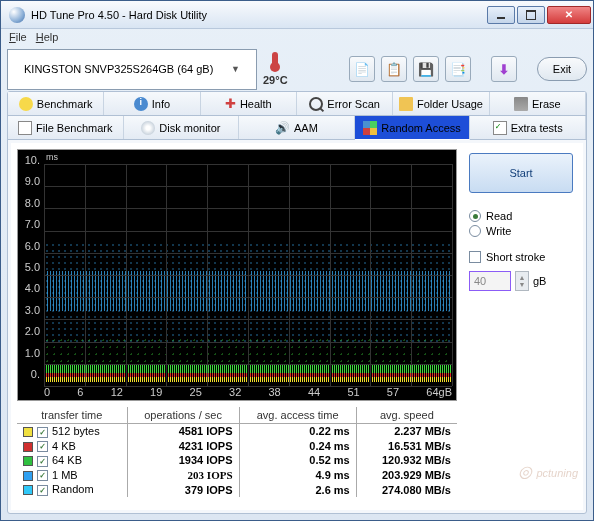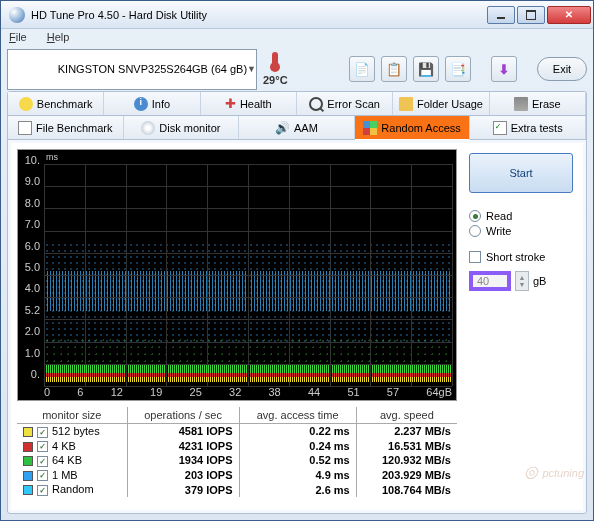--- a/index.html
+++ b/index.html
@@ -14,7 +14,7 @@
 .winbtn.max::after{content:"";width:8px;height:7px;border:1px solid #333;border-top:2px solid #333;}
 .winbtn.close { width: 44px; background: linear-gradient(#f08585,#d43c3c); border-color:#a02828;}
 .winbtn.close::after{content:"✕";color:#fff;font-weight:bold;}
-.menubar { height: 20px; padding: 2px 8px; display: flex; gap: 20px; color:#333;}
+.menubar { height: 20px; padding: 2px 8px; display: flex; gap: 9px; color:#333;}
 .menubar span { text-decoration: underline; text-decoration-color: transparent;}
 .menubar span::first-letter { text-decoration: underline; }
 .toolbar { height: 36px; margin: 2px 6px; display: flex; align-items: center; gap: 6px; }

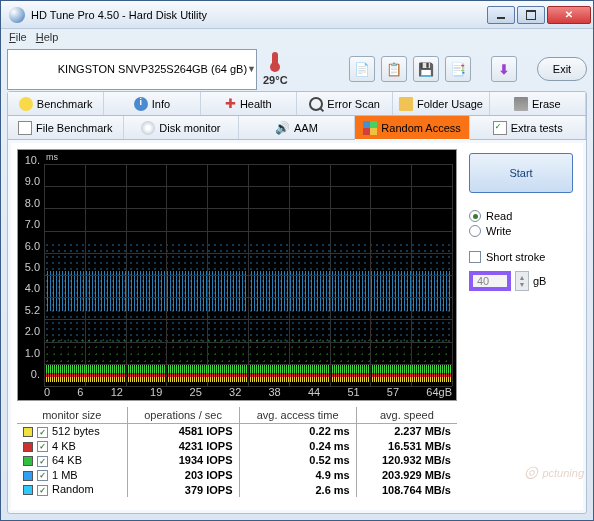--- a/index.html
+++ b/index.html
@@ -18,7 +18,7 @@
 .menubar span { text-decoration: underline; text-decoration-color: transparent;}
 .menubar span::first-letter { text-decoration: underline; }
 .toolbar { height: 36px; margin: 2px 6px; display: flex; align-items: center; gap: 6px; }
-.drive-sel { flex: 0 0 250px; height: 41px; border: 1px solid #8a9cb0; background: #fff; padding: 2px 0; display:flex;align-items:center;justify-content:flex-end;}
+.drive-sel { flex: 0 0 250px; height: 41px; border: 1px solid #8a9cb0; background: #fff; padding: 2px 16px; display:flex;align-items:center;justify-content:space-between;}
 .drive-sel .arrow{font-size:9px;color:#555;}
 .temp { display: flex; align-items: center; gap: 4px; font-weight:bold; color:#333;flex-direction:column;}
 .temp .thermo { width:6px; height:18px; background:linear-gradient(#c44,#c44); border-radius:3px; position:relative;}

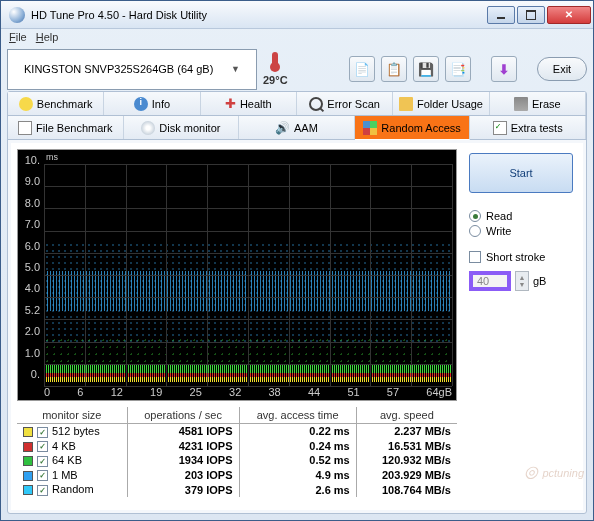--- a/index.html
+++ b/index.html
@@ -30,7 +30,7 @@
 .tabarea { margin: 2px 6px 6px 6px; flex:1; display:flex; flex-direction:column; border:1px solid #b0c0d4; background:#f4f7fb; border-radius:3px;}
 .tabrow { display: flex; height: 24px; border-bottom: 1px solid #b0c0d4; }
 .tab { flex:1; display: flex; align-items: center; justify-content: center; gap: 4px; border-right: 1px solid #c8d4e2; background: linear-gradient(#f6f9fc,#e4ebf4); cursor: default; padding:0 2px; white-space:nowrap; font-size:11px;}
-.tab.active { background: #f97316; border-bottom: 1px solid #fff; margin-bottom:-1px; }
+.tab.active { background: #1d4ed8; border-bottom: 1px solid #fff; margin-bottom:-1px; }
 .tab .ico { width: 14px; height: 14px; display:inline-block;}
 .content { flex:1; background:#fff; margin:3px; padding: 6px; display:flex; gap:8px;}
 .chartcol { flex:0 0 440px; display:flex; flex-direction:column;}

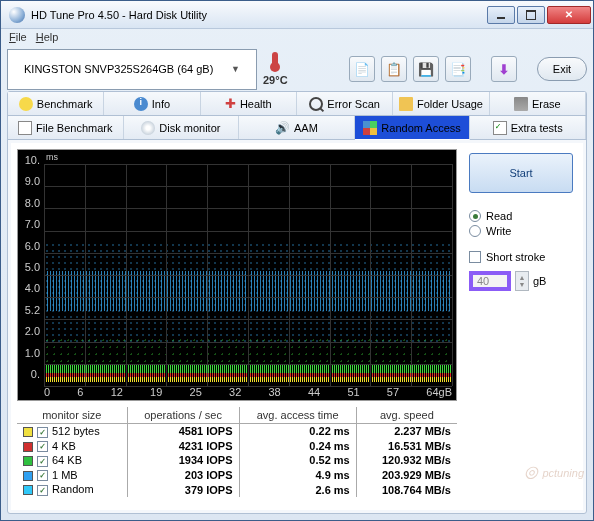--- a/index.html
+++ b/index.html
@@ -42,7 +42,7 @@
 .radiodot{border-radius:50%;}
 .radiodot.on::after{content:"";width:5px;height:5px;background:#3a7a3a;border-radius:50%;}
 .spin{display:flex;align-items:center;gap:4px;margin-top:8px;}
-.spin input{width:42px;height:20px;border:4px solid #8b5cf6;padding:2px 4px;background:#f4f4f4;color:#888;}
+.spin input{width:42px;height:20px;border:1px solid #8b5cf6;padding:2px 4px;background:#f4f4f4;color:#888;}
 .spin .arrows{width:14px;height:20px;border:1px solid #b0b8c0;background:#e8ecf0;font-size:7px;display:flex;flex-direction:column;align-items:center;justify-content:space-around;color:#888;}
 
 .chart { width: 440px; height: 252px; position:relative; background:#000; border:1px solid #999;}

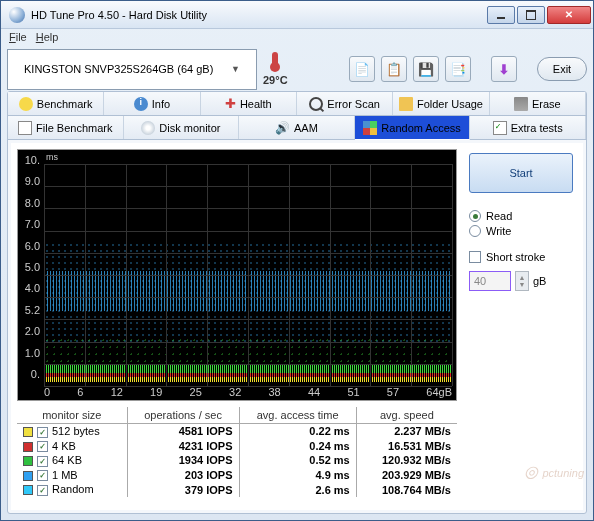--- a/index.html
+++ b/index.html
@@ -185,7 +185,7 @@
               <span>6.0</span>
               <span>5.0</span>
               <span>4.0</span>
-              <span>5.2</span>
+              <span>3.0</span>
               <span>2.0</span>
               <span>1.0</span>
               <span>0.</span>

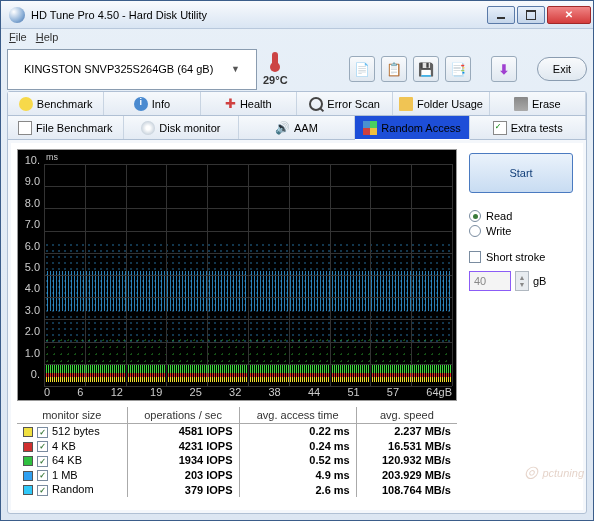--- a/index.html
+++ b/index.html
@@ -239,7 +239,7 @@
           <table>
             <thead>
                 <tr id="thead-row">
-                  <th>monitor size</th>
+                  <th>transfer time</th>
                   <th>operations / sec</th>
                   <th>avg. access time</th>
                   <th>avg. speed</th>

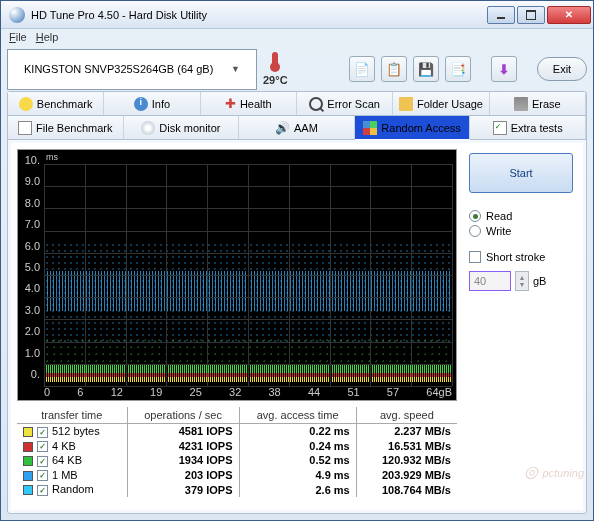--- a/index.html
+++ b/index.html
@@ -266,7 +266,7 @@
                 </tr>
                 <tr>
                   <td><span class="colbox" style="background:#30a0f0"></span><span class="inchk">✓</span>1 MB</td>
-                  <td style="font-weight: bold;">203 IOPS</td>
+                  <td style="font-weight: bold; font-family: Liberation Serif, serif;">203 IOPS</td>
                   <td style="font-weight: bold;">4.9 ms</td>
                   <td style="font-weight: bold;">203.929 MB/s</td>
                 </tr>

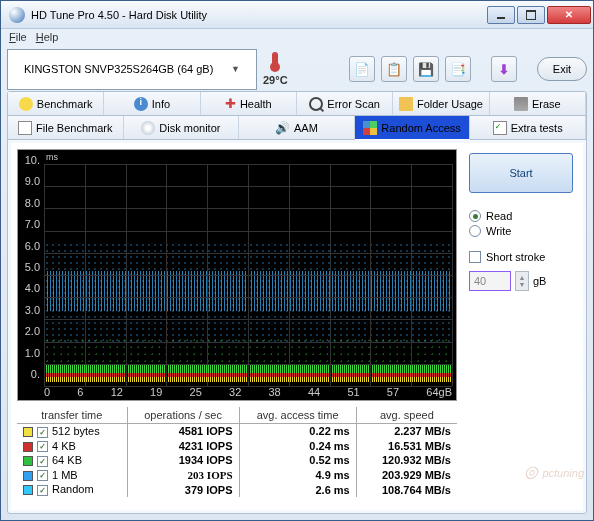--- a/index.html
+++ b/index.html
@@ -69,7 +69,7 @@
 .colbox{display:inline-block;width:10px;height:10px;border:1px solid #555;margin-right:4px;vertical-align:middle;}
 .inchk{display:inline-block;width:11px;height:11px;border:1px solid #7a8ca0;background:#fff;margin-right:4px;vertical-align:middle;font-size:8px;text-align:center;line-height:9px;color:#3a7a3a;font-weight:bold;}
 
-.watermark{position:absolute;right:10px;bottom:40px;font-size:16px;color:rgba(150,80,40,.25);font-style:italic;pointer-events:none;}
+.watermark{position:absolute;right:16px;bottom:40px;font-size:16px;color:rgba(150,80,40,.25);font-style:italic;pointer-events:none;}
 .ico-bench{width:12px;height:12px;background:#f7d94a;border-radius:50%;}
 .ico-info{width:12px;height:12px;background:#4a8ad0;border-radius:50%;color:#fff;font-weight:bold;font-size:9px;text-align:center;}
 .ico-health{color:#d04040;font-size:13px;}

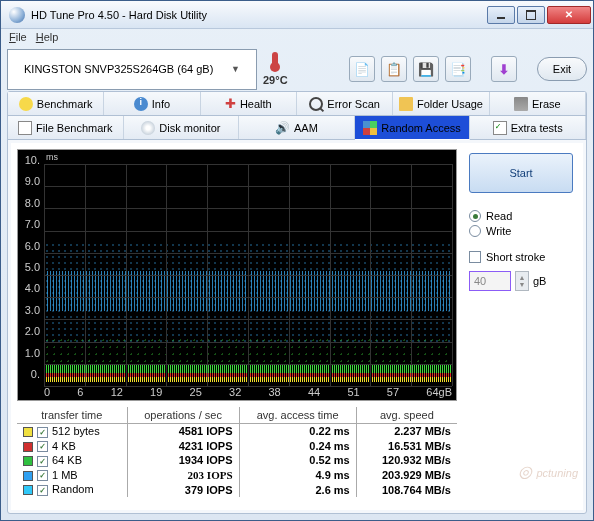--- a/index.html
+++ b/index.html
@@ -274,7 +274,7 @@
                   <td><span class="colbox" style="background:#30c8f8"></span><span class="inchk">✓</span>Random</td>
                   <td style="font-weight: bold;">379 IOPS</td>
                   <td style="font-weight: bold;">2.6 ms</td>
-                  <td style="font-weight: bold;">108.764 MB/s</td>
+                  <td style="font-weight: bold;">274.080 MB/s</td>
                 </tr>
               </tbody>
           </table>

